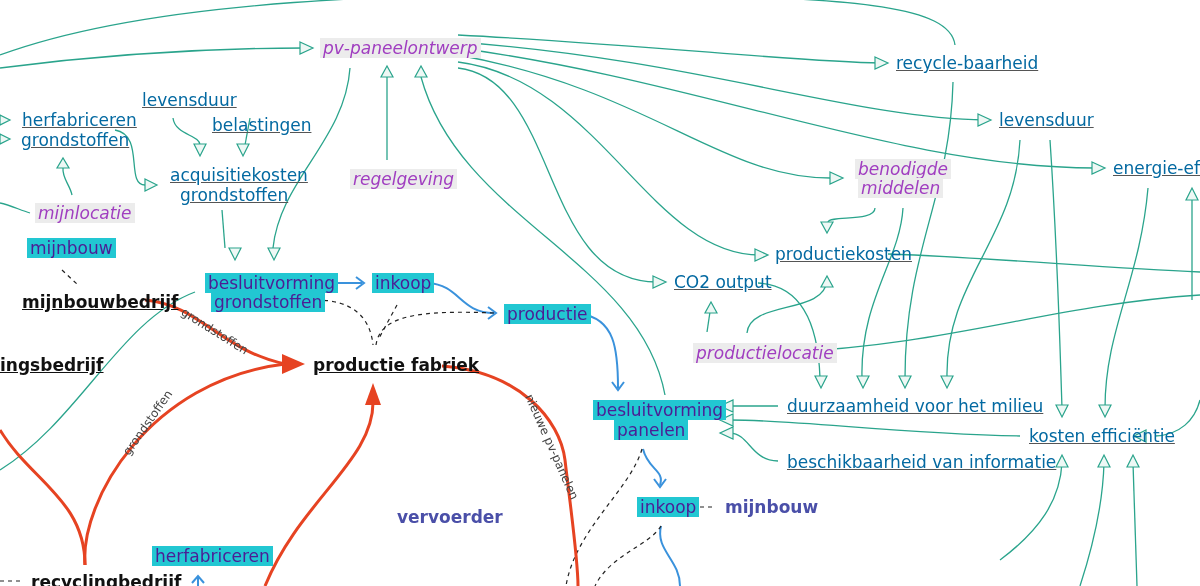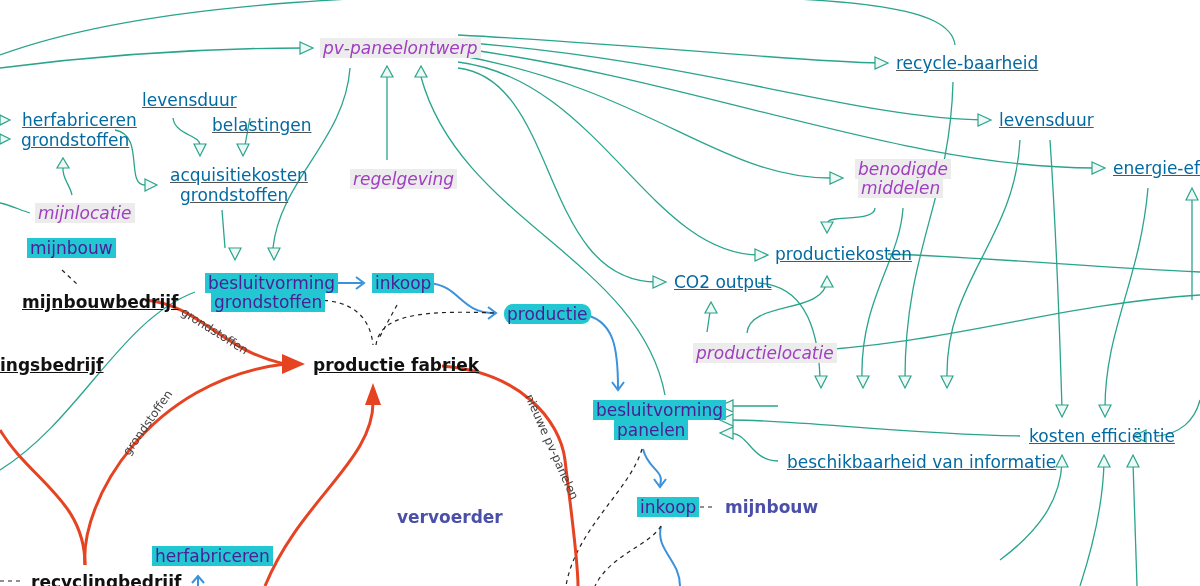--- a/index.html
+++ b/index.html
@@ -155,7 +155,7 @@
 <div class="node process" style="left:205px;top:273px;">besluitvorming</div>
 <div class="node process" style="left:211px;top:292px;">grondstoffen</div>
 <div class="node process" style="left:372px;top:273px;">inkoop</div>
-<div class="node process" style="left:504px;top:304px;border-radius:9px;">productie</div>
+<div class="node process" style="left:504px;top:304px;">productie</div>
 <div class="node process" style="left:593px;top:400px;">besluitvorming</div>
 <div class="node process" style="left:614px;top:420px;">panelen</div>
 <div class="node process" style="left:637px;top:497px;">inkoop</div>

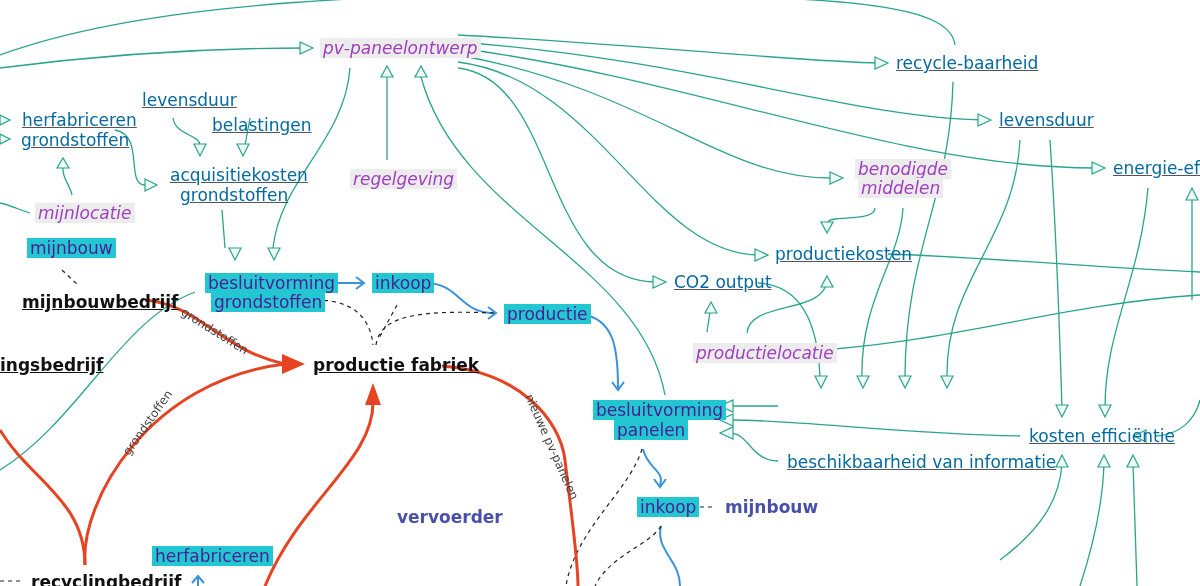--- a/index.html
+++ b/index.html
@@ -141,6 +141,7 @@
 <div class="node factor" style="left:1113px;top:158px;">energie-efficië</div>
 <div class="node factor" style="left:775px;top:244px;">productiekosten</div>
 <div class="node factor" style="left:674px;top:272px;">CO2 output</div>
+<div class="node factor" style="left:787px;top:396px;">duurzaamheid voor het milieu</div>
 <div class="node factor" style="left:787px;top:452px;">beschikbaarheid van informatie</div>
 <div class="node factor" style="left:1029px;top:426px;">kosten efficiëntie</div>
 

